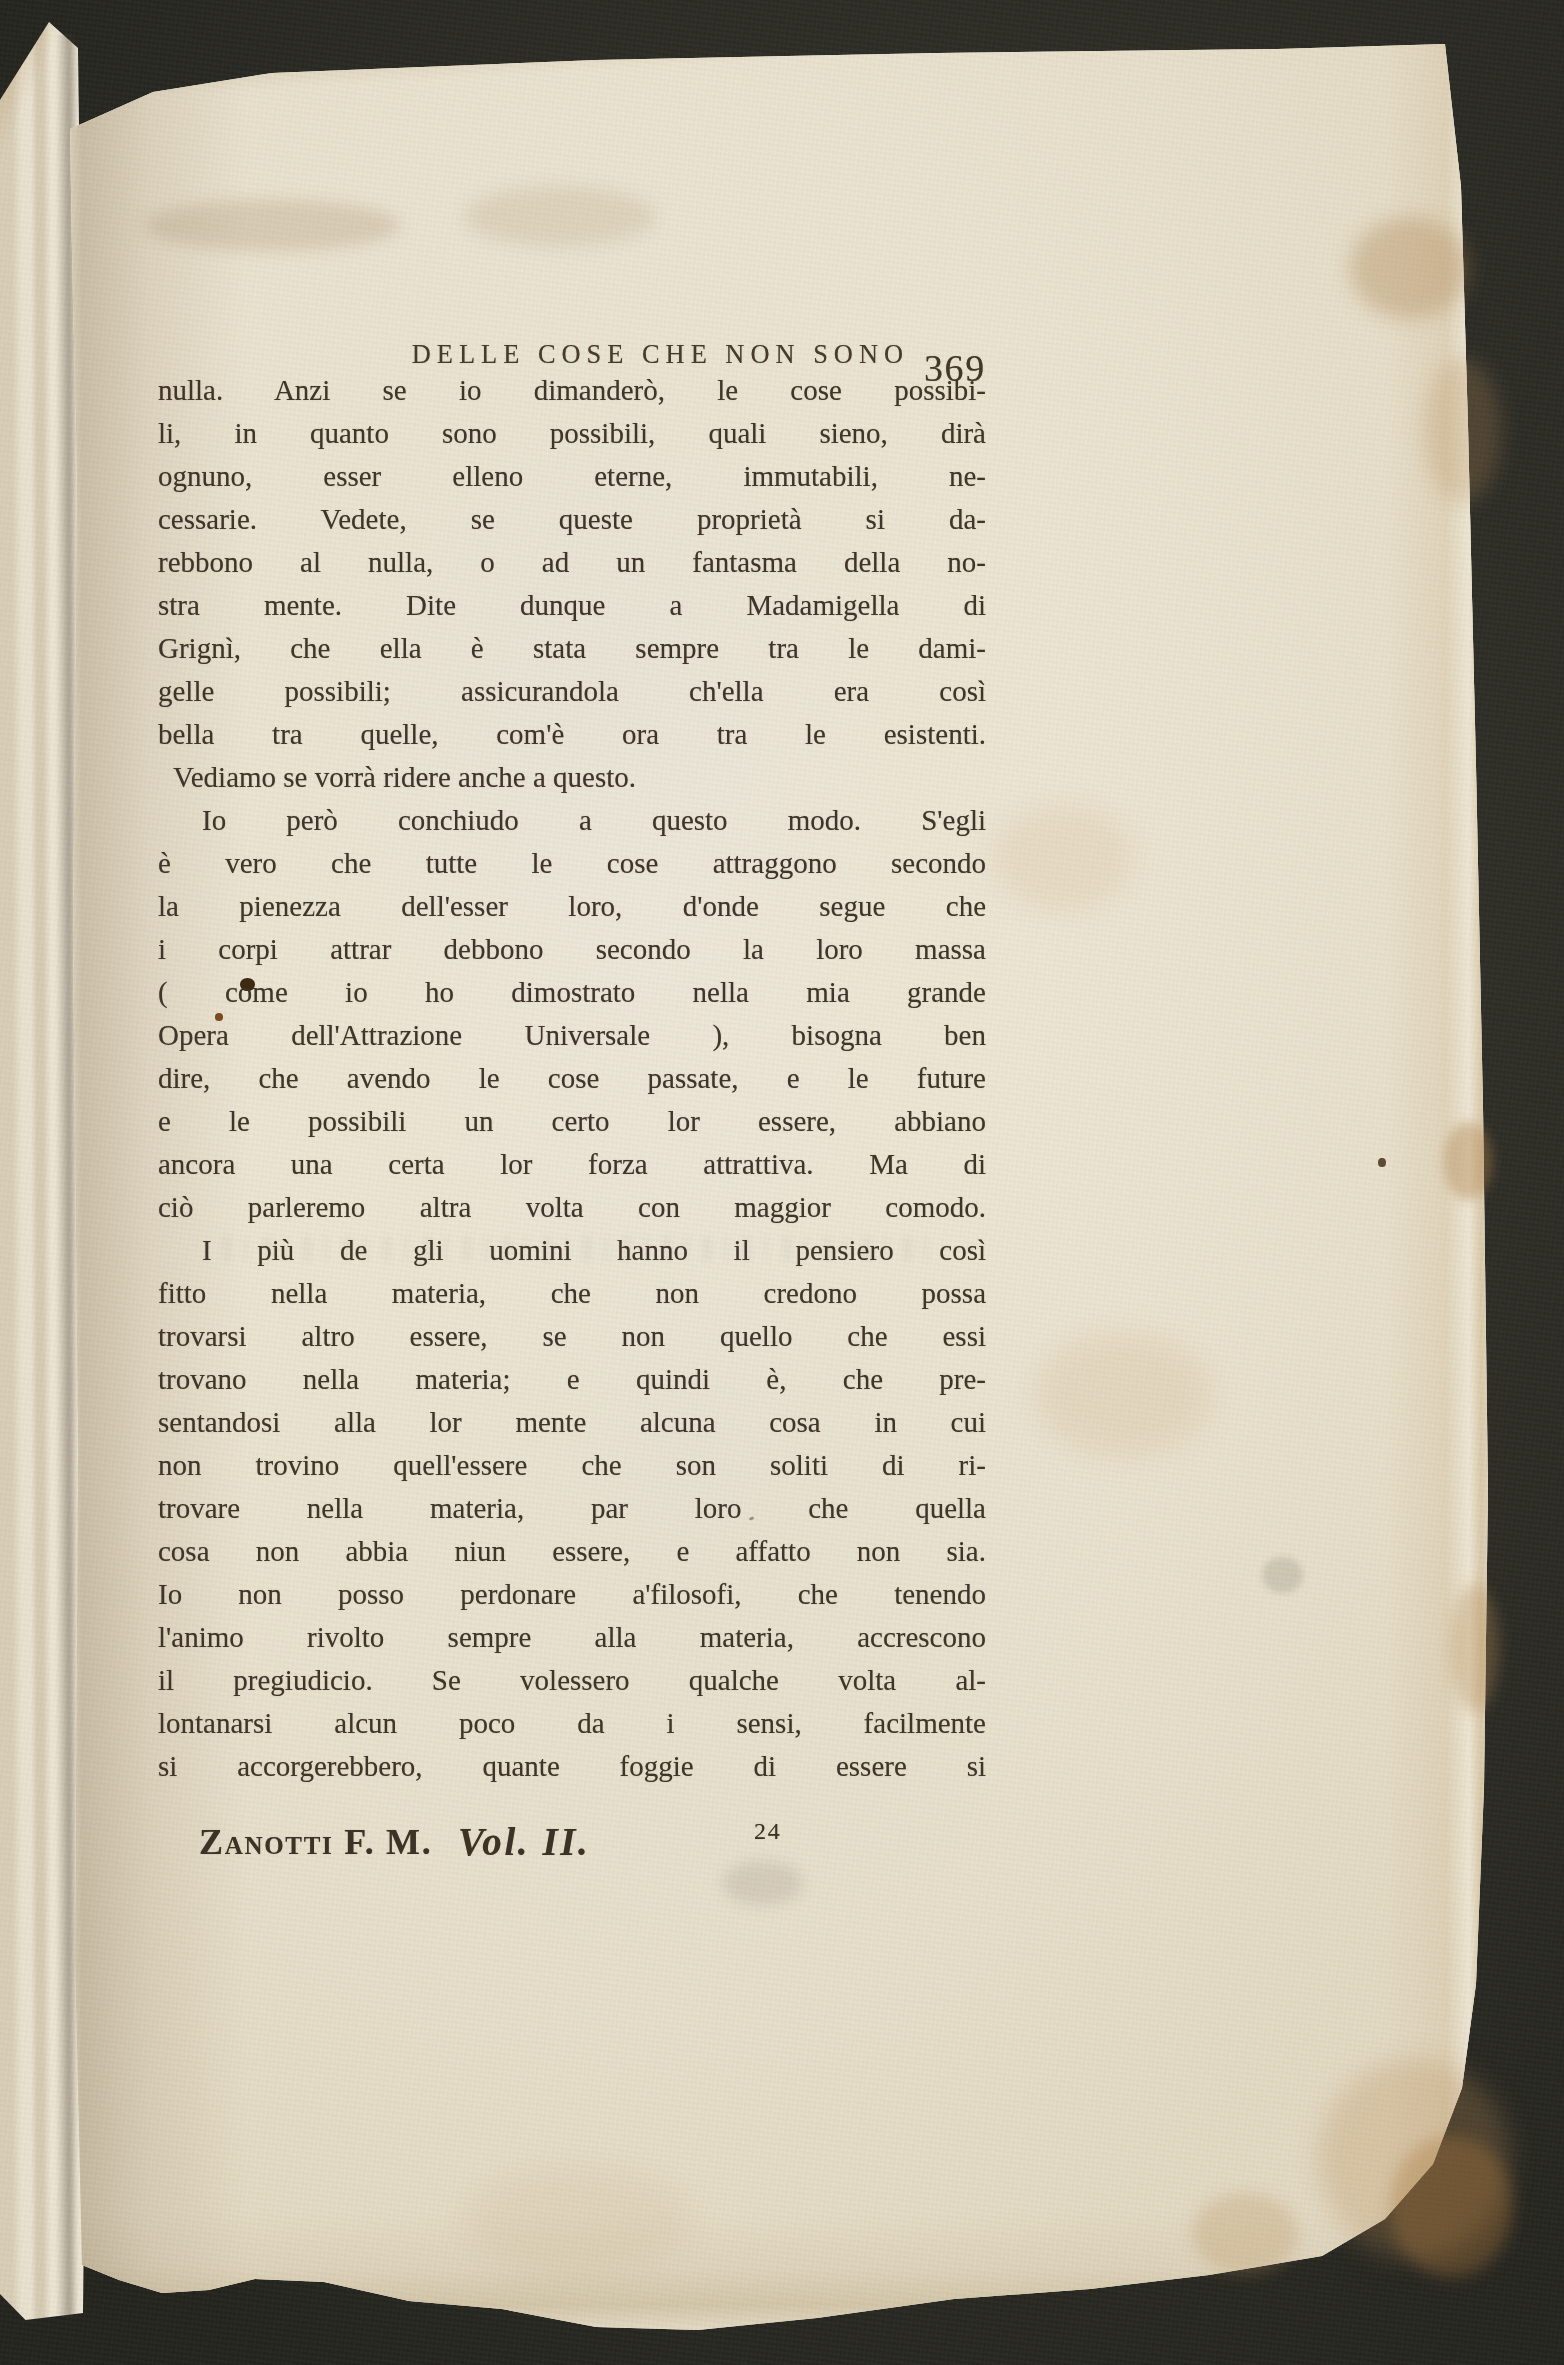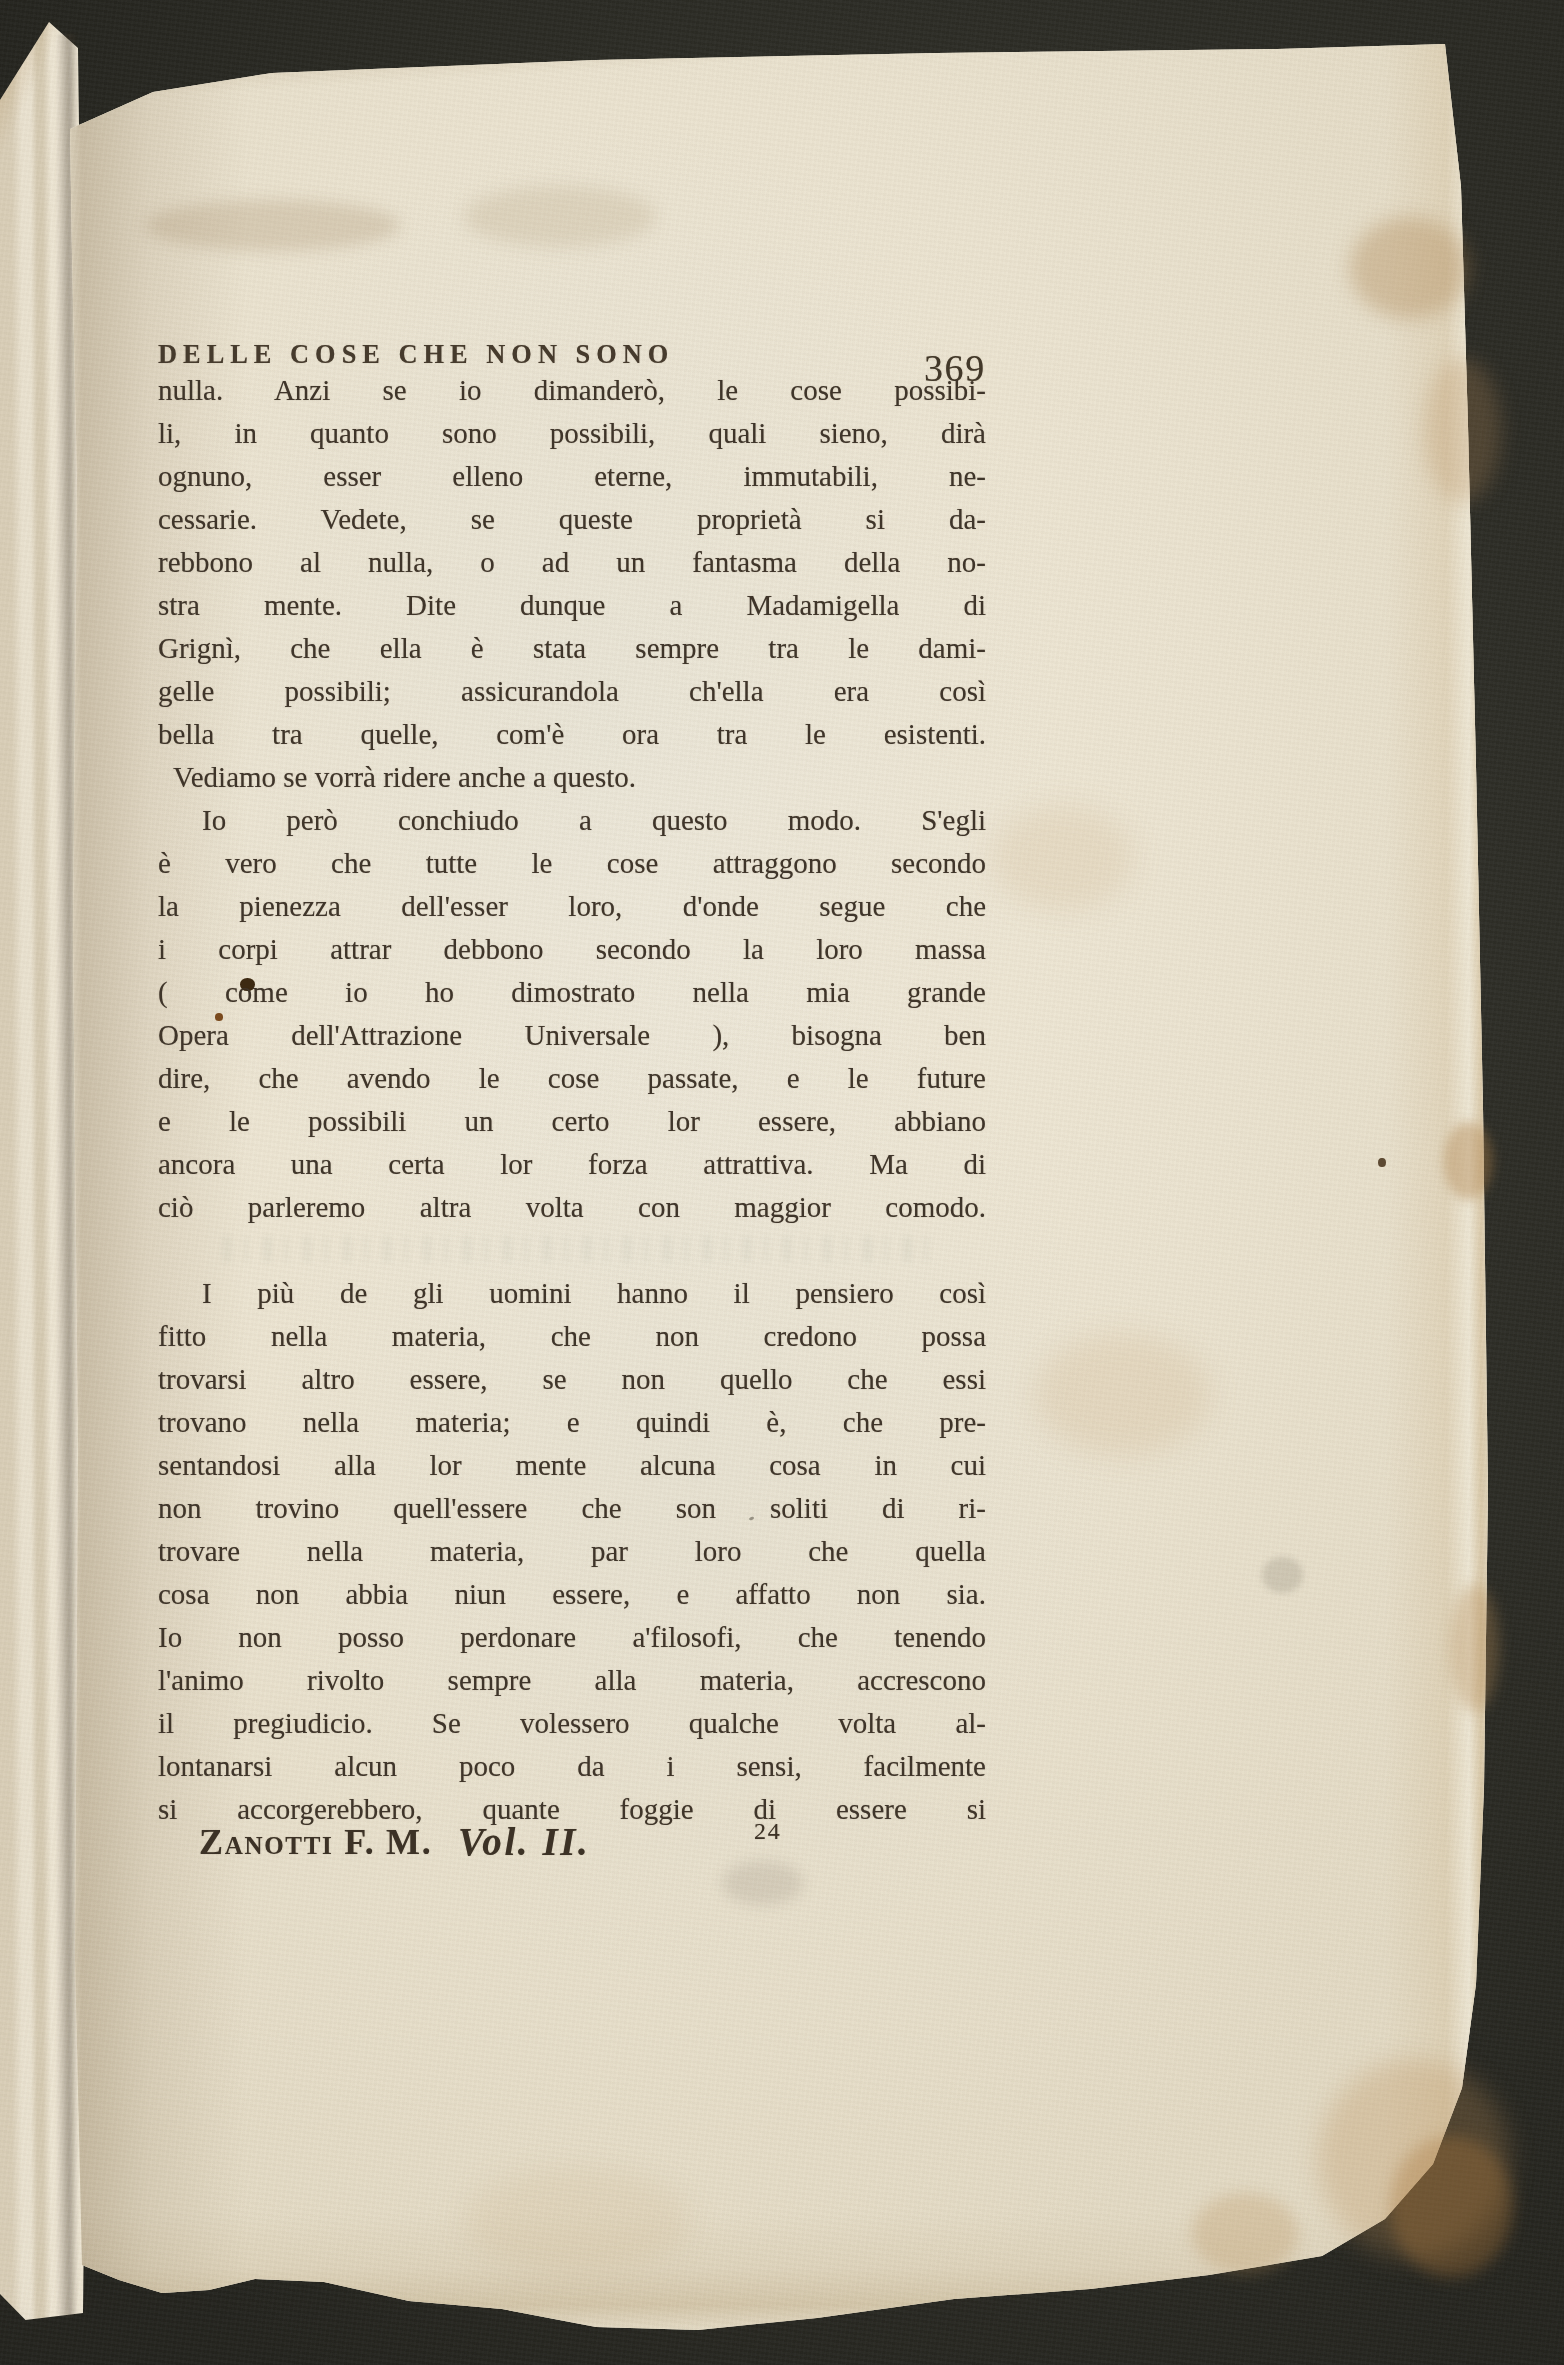--- a/index.html
+++ b/index.html
@@ -109,8 +109,8 @@
   }
   .header-title {
     position: absolute; left: 0; right: 77px; top: 5.1px;
-    text-align: left;
-    font-size: 26.4px; font-weight: 700; letter-spacing: 6px;
+    text-align: right;
+    font-size: 26.4px; font-weight: 400; letter-spacing: 6px;
     color: #463b2d;
     text-shadow: 0 0 0.9px rgba(70,55,40,.45);
     white-space: nowrap;

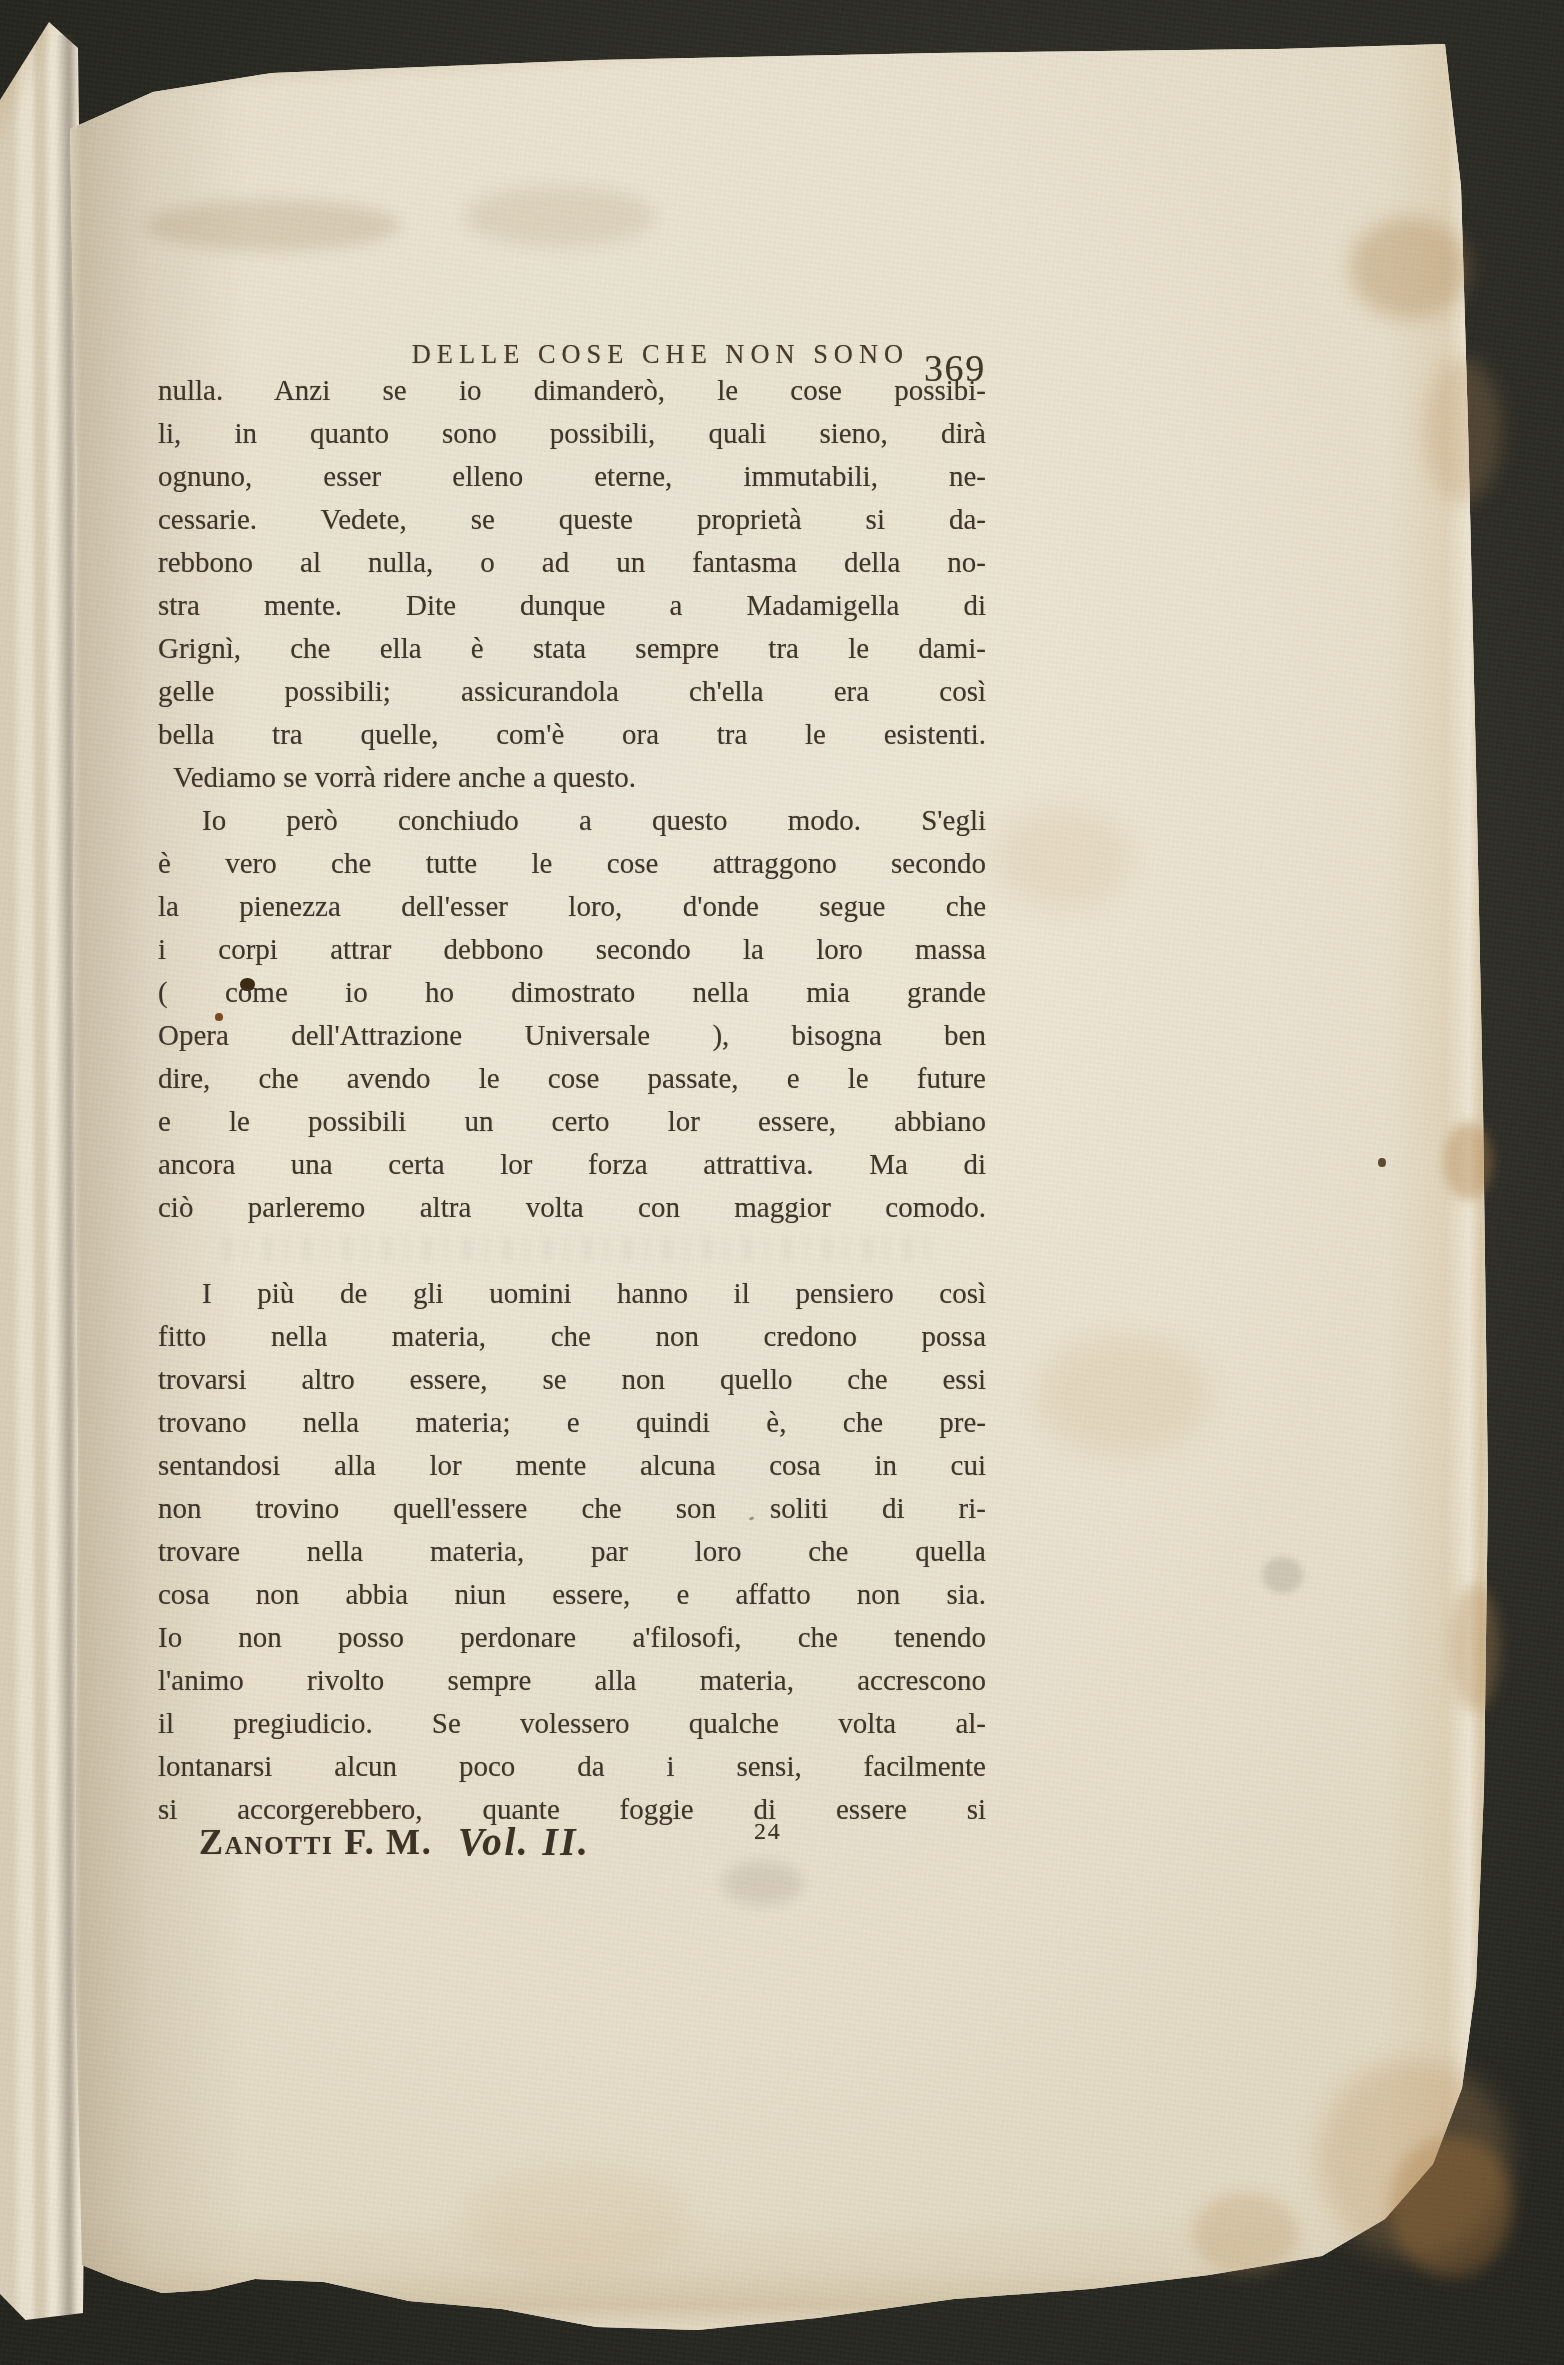--- a/index.html
+++ b/index.html
@@ -134,7 +134,7 @@
   }
   .line.no-stretch { text-align-last: left; margin-left: 15px; }
   .line.indent { text-indent: 44px; }
-  .line.gap { margin-top: 43px; }
+  .line.gap { }
   .footer-line {
     position: absolute; left: 158px; top: 1816px; width: 828px; height: 51px;
     font-size: 31px; color: #3c3226;

